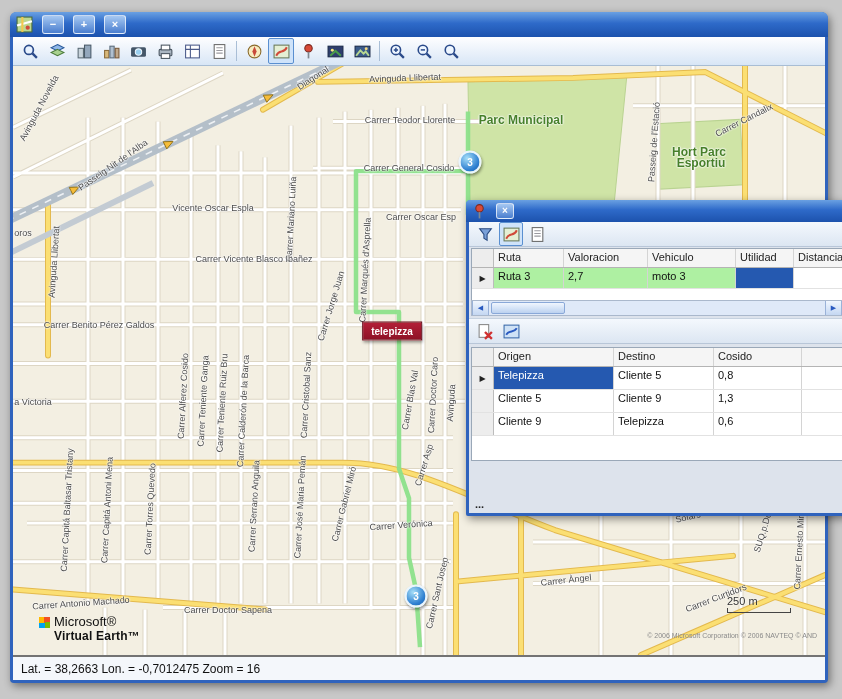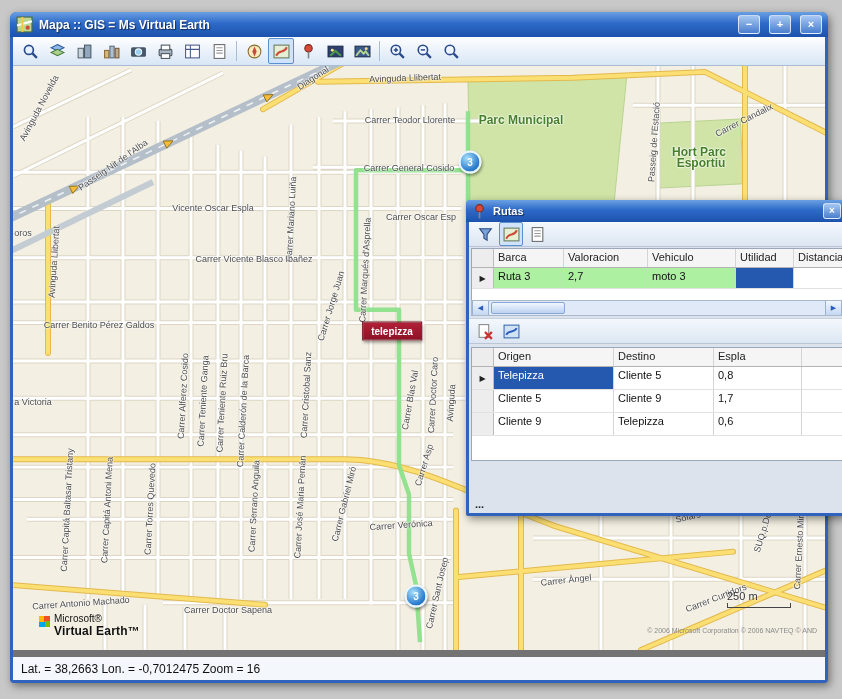--- a/index.html
+++ b/index.html
@@ -123,7 +123,6 @@
           <circle cx="11" cy="11" r="2" fill="#d04a3a"></circle>
         </svg>
       </span>
-    <span class="title-text">Mapa :: GIS = Ms Virtual Earth</span>
     <span class="winbtn">−</span>
     <span class="winbtn">+</span>
     <span class="winbtn">×</span>

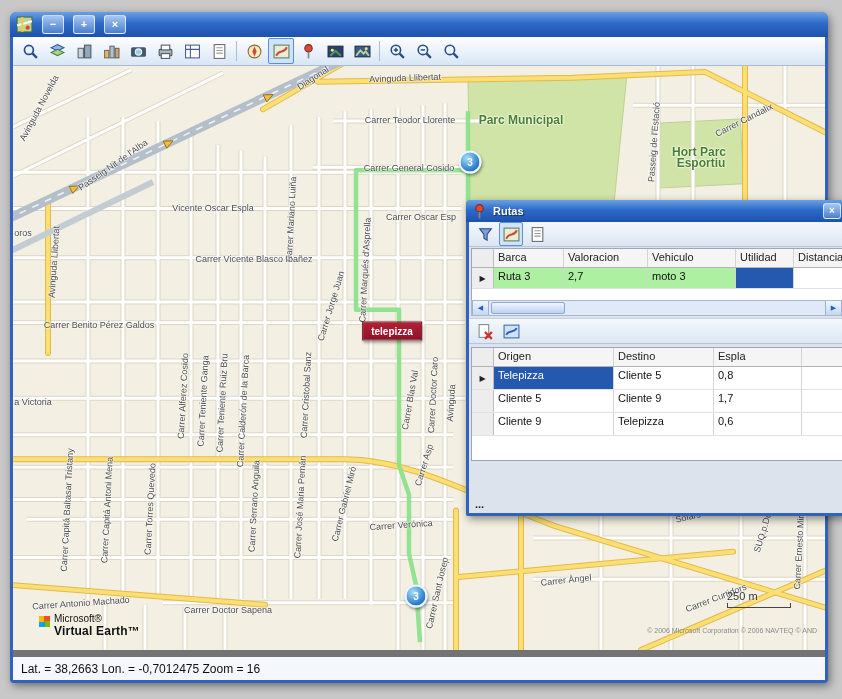--- a/index.html
+++ b/index.html
@@ -346,7 +346,6 @@
           <line x1="8" y1="8.5" x2="8" y2="14.5" stroke="#808890" stroke-width="1.6"></line>
         </svg>
       </span>
-    <span class="rutas-title">Rutas</span>
     <span class="winbtn small">×</span>
   </div>
   <div class="rutas-body">

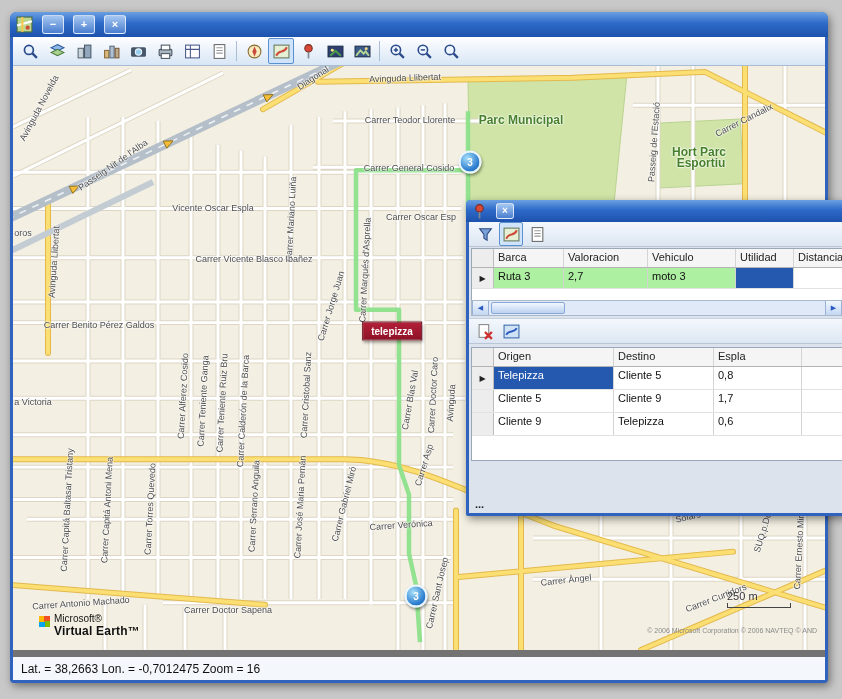--- a/index.html
+++ b/index.html
@@ -371,7 +371,7 @@
     <div class="grid" id="grid1">
         <div class="g-row g-head">
           <div class="g-sel g-headcell"></div>
-          <div class="g-cell g-headcell c0">Barca</div>
+          <div class="g-cell g-headcell c0">Ruta</div>
           <div class="g-cell g-headcell c1">Valoracion</div>
           <div class="g-cell g-headcell c2">Vehiculo</div>
           <div class="g-cell g-headcell c3">Utilidad</div>

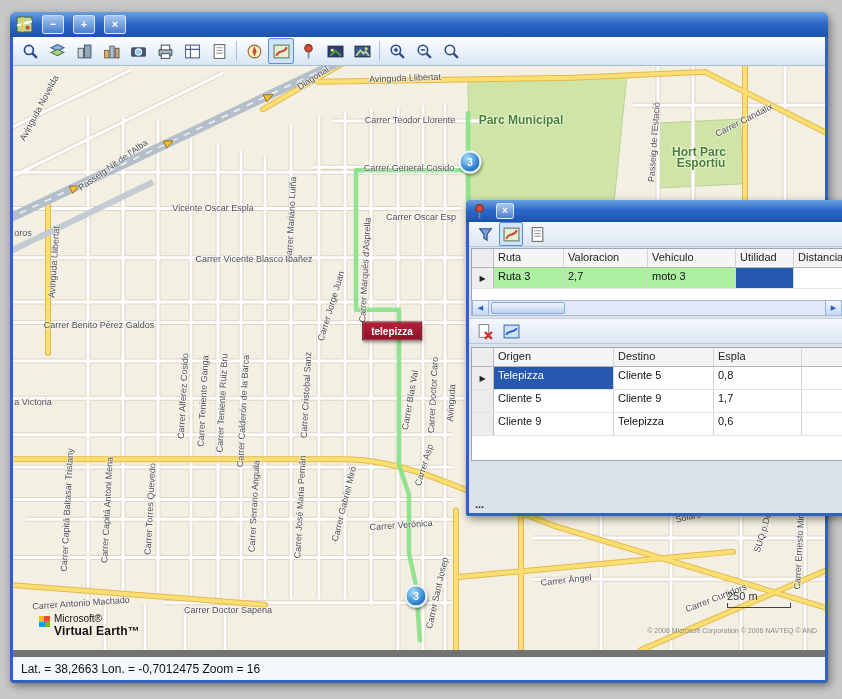--- a/index.html
+++ b/index.html
@@ -411,7 +411,7 @@
           <div class="g-sel g-headcell"></div>
           <div class="g-cell g-headcell c0">Origen</div>
           <div class="g-cell g-headcell c1">Destino</div>
-          <div class="g-cell g-headcell c2">Espla</div>
+          <div class="g-cell g-headcell c2">Cosido</div>
           <div class="g-cell g-headcell fill"></div>
         </div>
         <div class="g-row">

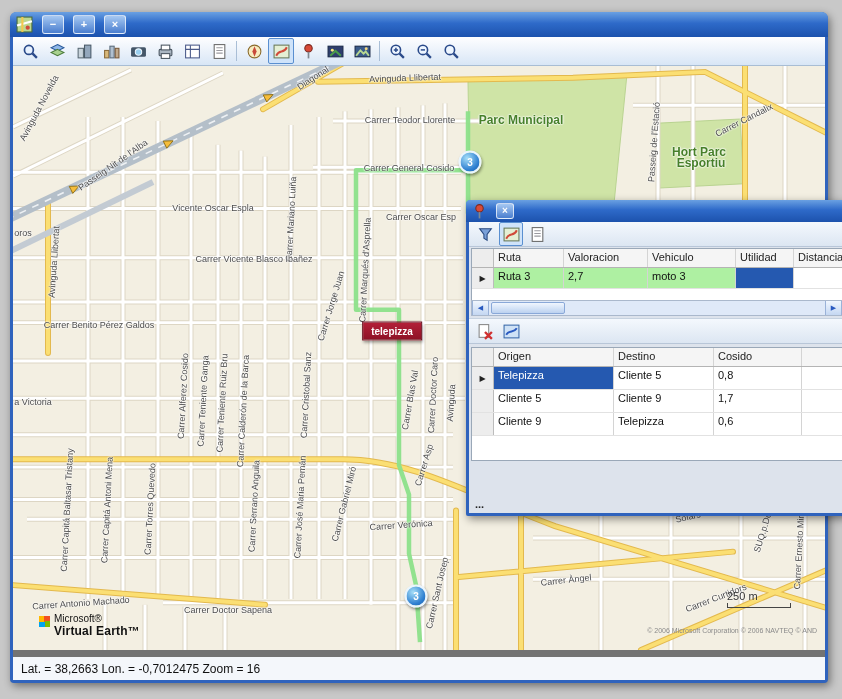--- a/index.html
+++ b/index.html
@@ -425,7 +425,7 @@
           <div class="g-sel"></div>
           <div class="g-cell c0">Cliente 5</div>
           <div class="g-cell c1">Cliente 9</div>
-          <div class="g-cell c2">1,7</div>
+          <div class="g-cell c2">1,3</div>
           <div class="g-cell fill"></div>
         </div>
         <div class="g-row">

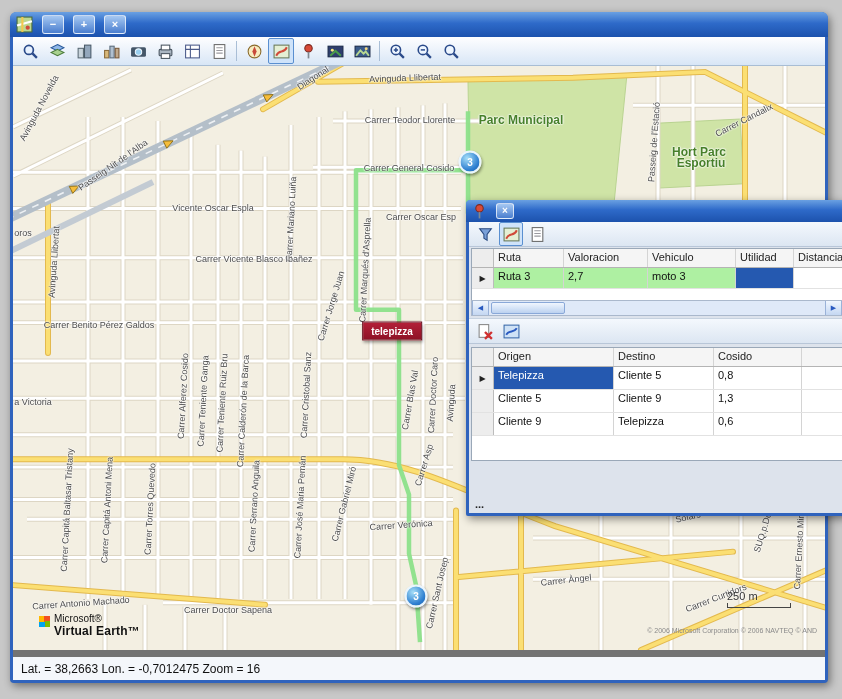--- a/index.html
+++ b/index.html
@@ -49,7 +49,7 @@
        font-weight:bold;padding:3px 8px;border:1px solid #6a0a1a;
        box-shadow:1px 2px 3px rgba(0,0,0,.4);}
   .logo{position:absolute;left:26px;bottom:12px;display:flex;gap:4px;align-items:flex-start;z-index:4;}
-  .logo .l1{font-size:10px;color:#111;}
+  .logo .l1{font-size:13px;color:#111;}
   .logo .l2{font-size:12px;font-weight:bold;color:#111;letter-spacing:.2px;}
   .msflag{width:11px;height:11px;margin-top:3px;
           background:conic-gradient(#f25022 0 25%,#7fba00 0 50%,#00a4ef 0 75%,#ffb900 0);}

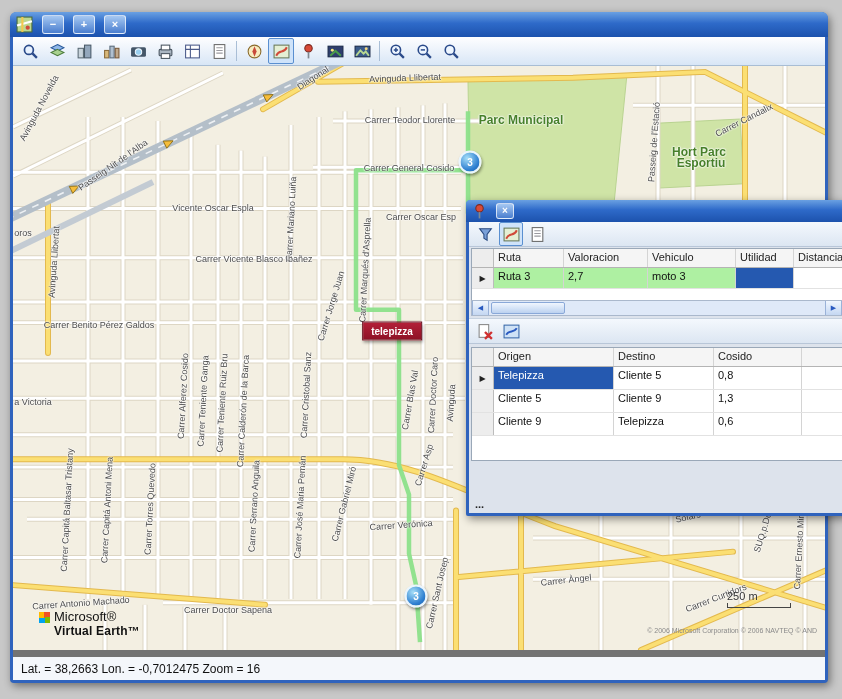--- a/index.html
+++ b/index.html
@@ -57,7 +57,7 @@
             text-shadow:0 0 2px #fff;}
   .scaleline{width:62px;height:4px;border:1px solid #444;border-top:none;margin-top:1px;}
   .attribution{position:absolute;right:8px;bottom:16px;font-size:7px;color:#8a8a8a;z-index:4;}
-  .statusbar{height:23px;background:#f4f7fb;border-top:7px solid #737373;display:flex;
+  .statusbar{height:23px;background:#f4f7fb;border-top:2px solid #737373;display:flex;
              align-items:center;padding:0 8px;font-size:12px;color:#111;flex:0 0 auto;}
 
   

